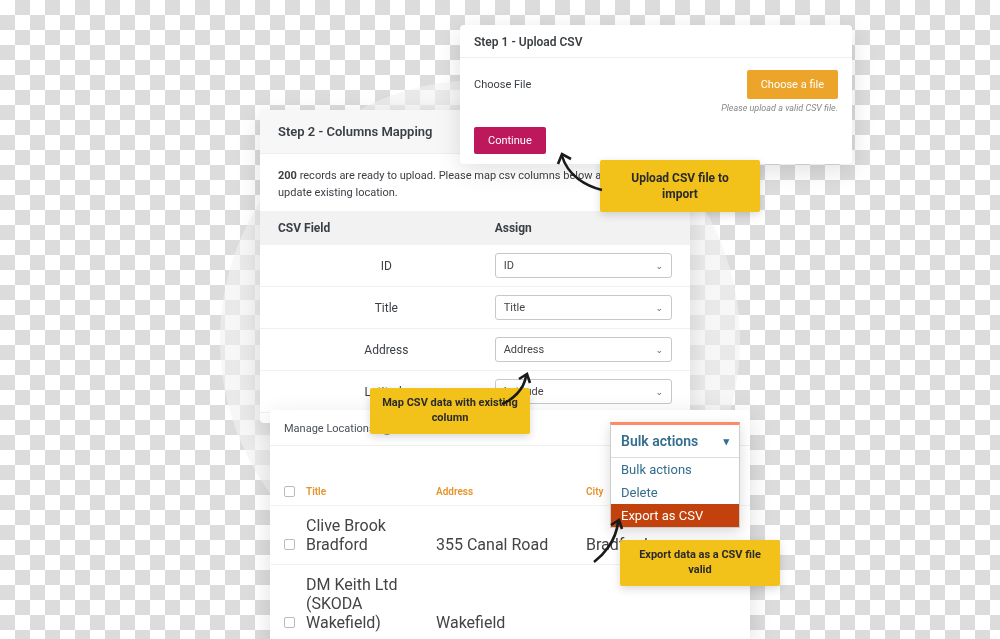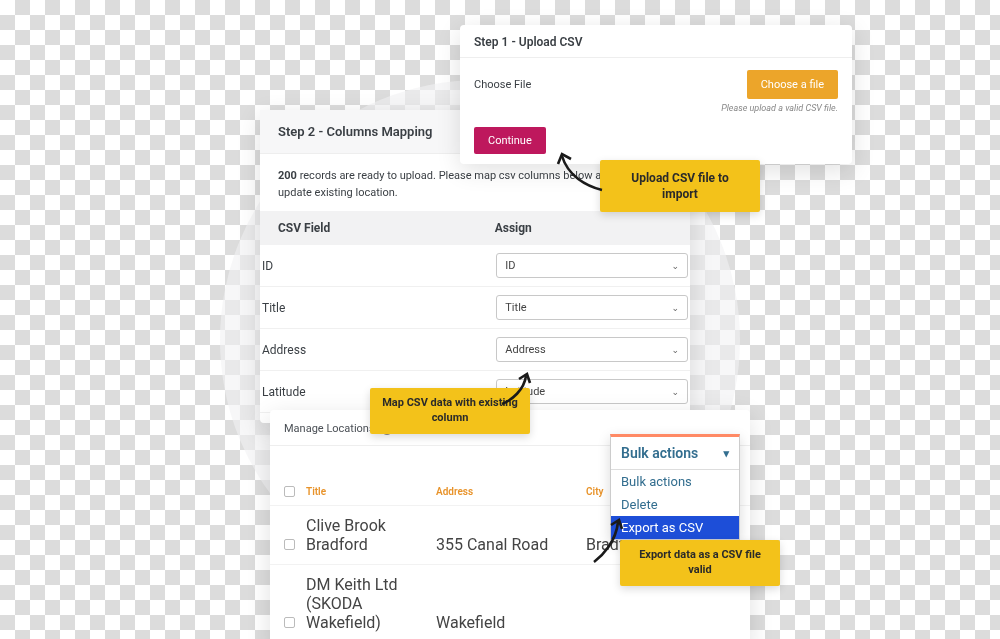--- a/index.html
+++ b/index.html
@@ -52,7 +52,7 @@
   .step2 .desc b { font-weight: 700; }
   .map-head { display: flex; background: #f2f2f3; font-size: 12px; font-weight: 700; padding: 10px 18px; }
   .map-head .c1 { flex: 0 0 55%; }
-  .map-row { display: flex; align-items: center; padding: 8px 2px; border-bottom: 1px solid #f0f0f0; }
+  .map-row { display: flex; align-items: center; padding: 8px 18px; border-bottom: 1px solid #f0f0f0; text-align: center; }
   .map-row .c1 { flex: 0 0 55%; font-size: 12px; color: #3a3f44; }
   .sel { flex: 1; border: 1px solid #c8c8c8; border-radius: 3px; font-size: 11px; color: #444; padding: 5px 8px; background: #fff; display: flex; justify-content: space-between; align-items: center; cursor: pointer; }
   .sel .chev { font-size: 9px; color: #666; }

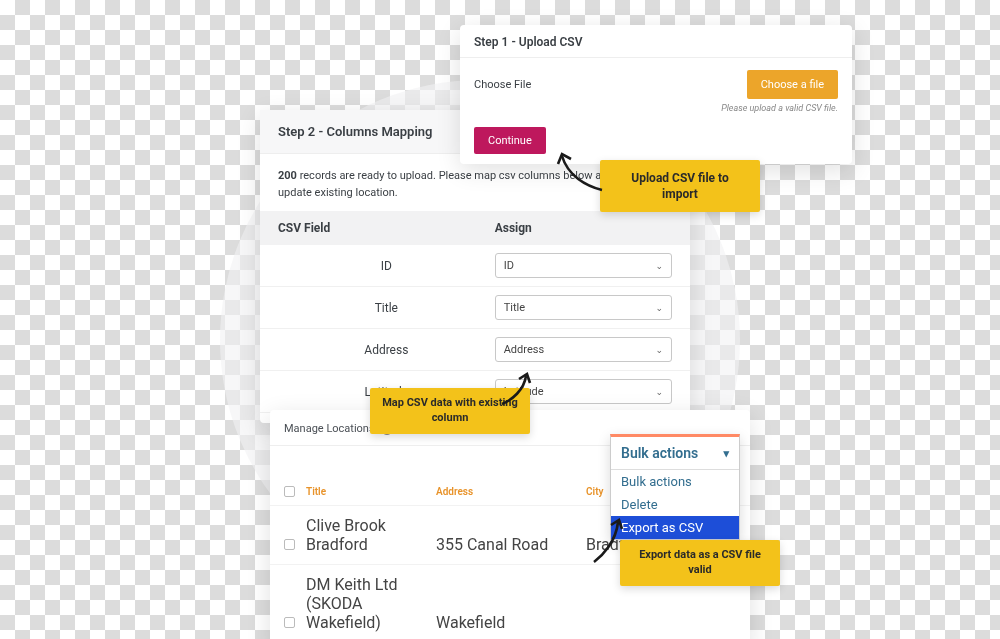--- a/index.html
+++ b/index.html
@@ -71,7 +71,7 @@
   .col-city  { flex: 1; }
 
   
-  .bulk { position: absolute; left: 610px; top: 434px; width: 130px; background: #fff; border: 1px solid #ccc; border-top: 3px solid #ff8a65; font-size: 14px; box-shadow: 0 4px 12px rgba(0,0,0,.15); }
+  .bulk { position: absolute; left: 610px; top: 422px; width: 130px; background: #fff; border: 1px solid #ccc; border-top: 3px solid #ff8a65; font-size: 14px; box-shadow: 0 4px 12px rgba(0,0,0,.15); }
   .bulk .top { padding: 8px 10px; color: #336e8f; font-weight: 600; display:flex; justify-content:space-between; align-items:center; border-bottom:1px solid #ddd; }
   .bulk .top .chev { font-size: 11px; color:#336e8f; }
   .bulk .opt { padding: 4px 10px; color: #336e8f; font-size: 13px; cursor:pointer; }

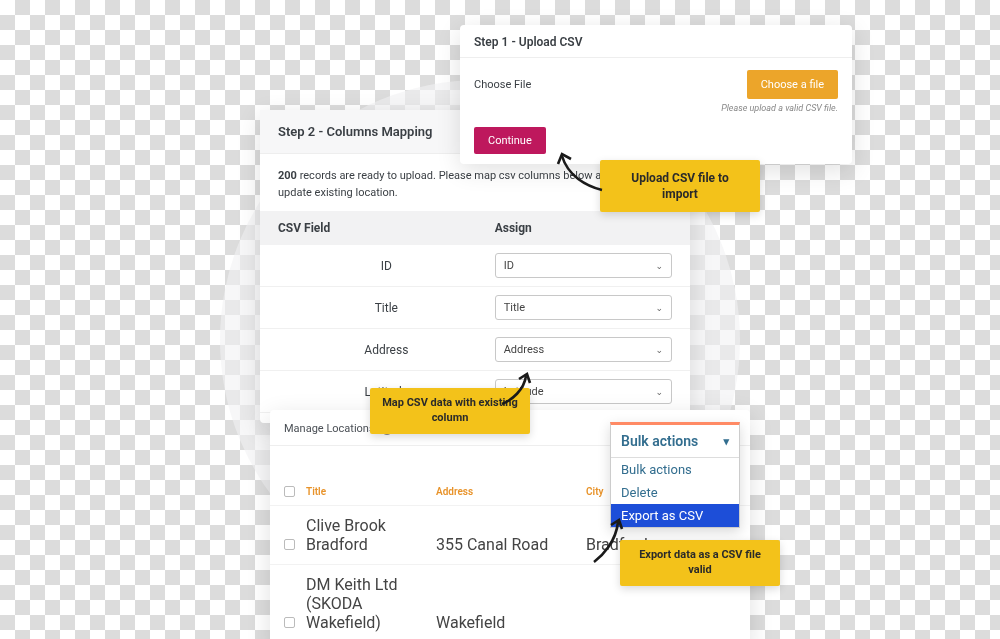--- a/index.html
+++ b/index.html
@@ -75,7 +75,7 @@
   .bulk .top { padding: 8px 10px; color: #336e8f; font-weight: 600; display:flex; justify-content:space-between; align-items:center; border-bottom:1px solid #ddd; }
   .bulk .top .chev { font-size: 11px; color:#336e8f; }
   .bulk .opt { padding: 4px 10px; color: #336e8f; font-size: 13px; cursor:pointer; }
-  .bulk .opt.sel-opt { background: #1d4ed8; color: #fff; }
+  .bulk .opt.sel-opt { background: #c2410c; color: #fff; }
 
   
   .callout { position: absolute; background: #f3c21a; color: #2a2a2a; font-size: 12px; font-weight: 700; padding: 10px 14px; border-radius: 2px; line-height: 1.35; max-width: 160px; box-shadow: 0 3px 8px rgba(0,0,0,.15); text-align: center; }

